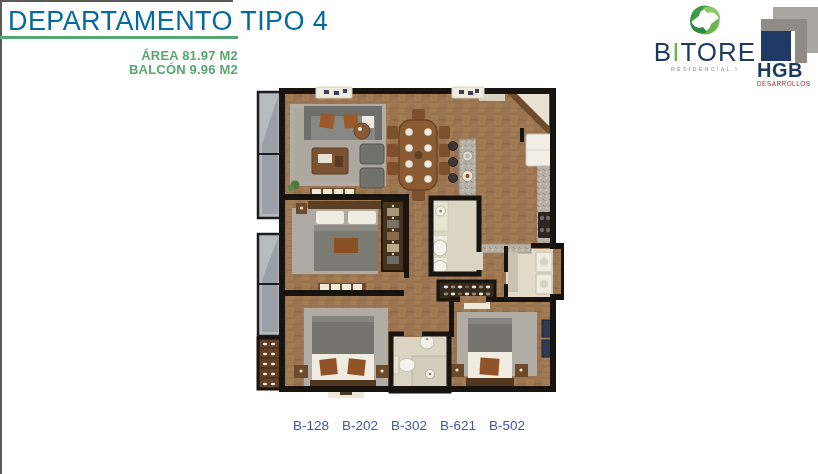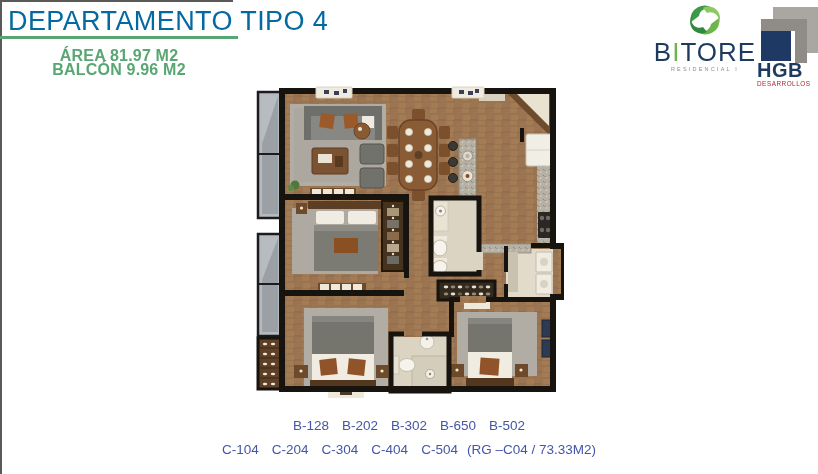--- a/index.html
+++ b/index.html
@@ -13,8 +13,8 @@
   .title{position:absolute;left:8px;top:6px;font-size:27px;letter-spacing:.4px;
          color:#0369a1;font-weight:normal;white-space:nowrap;}
   .title-rule{position:absolute;left:0;top:36px;width:238px;height:3px;background:#58a672;}
-  .specs{position:absolute;left:0;top:49px;width:238px;text-align:center;color:#58a672;
-         font-size:16px;font-weight:bold;line-height:14px;letter-spacing:.2px;}
+  .specs{position:absolute;left:0;top:49px;width:238px;text-align:right;color:#58a672;
+         font-size:13px;font-weight:bold;line-height:14px;letter-spacing:.2px;}
 
   
   .bitore{position:absolute;left:645px;top:0;width:120px;text-align:center;}

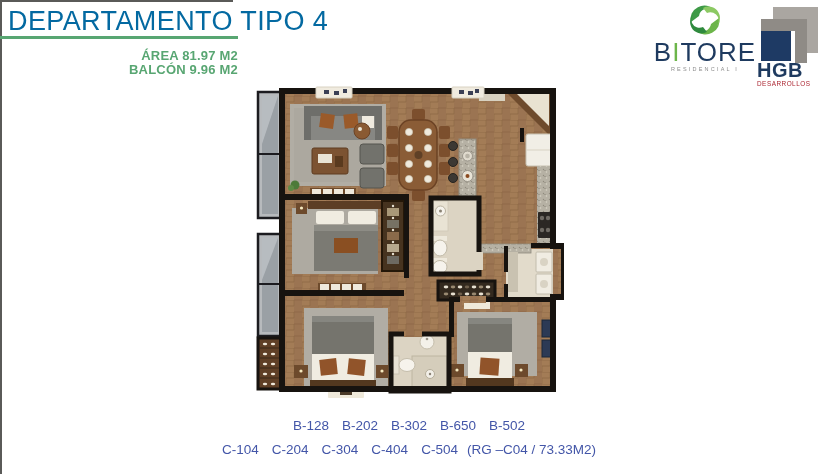--- a/index.html
+++ b/index.html
@@ -345,7 +345,7 @@
       <span>B-128</span>
       <span>B-202</span>
       <span>B-302</span>
-      <span>B-650</span>
+      <span>B-621</span>
       <span>B-502</span>
     </div>
     <div class="unit-row">

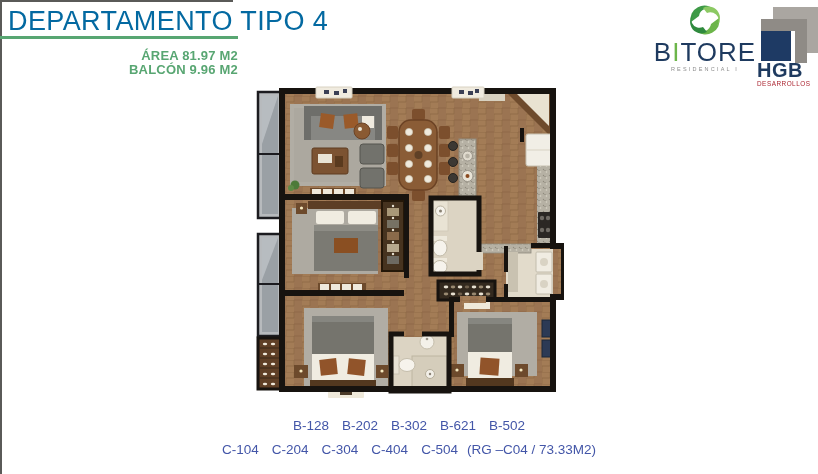--- a/index.html
+++ b/index.html
@@ -348,14 +348,6 @@
       <span>B-621</span>
       <span>B-502</span>
     </div>
-    <div class="unit-row">
-      <span>C-104</span>
-      <span>C-204</span>
-      <span>C-304</span>
-      <span>C-404</span>
-      <span>C-504</span>
-      <span class="note">(RG –C04 / 73.33M2)</span>
-    </div>
   </div>
 </div>
 

